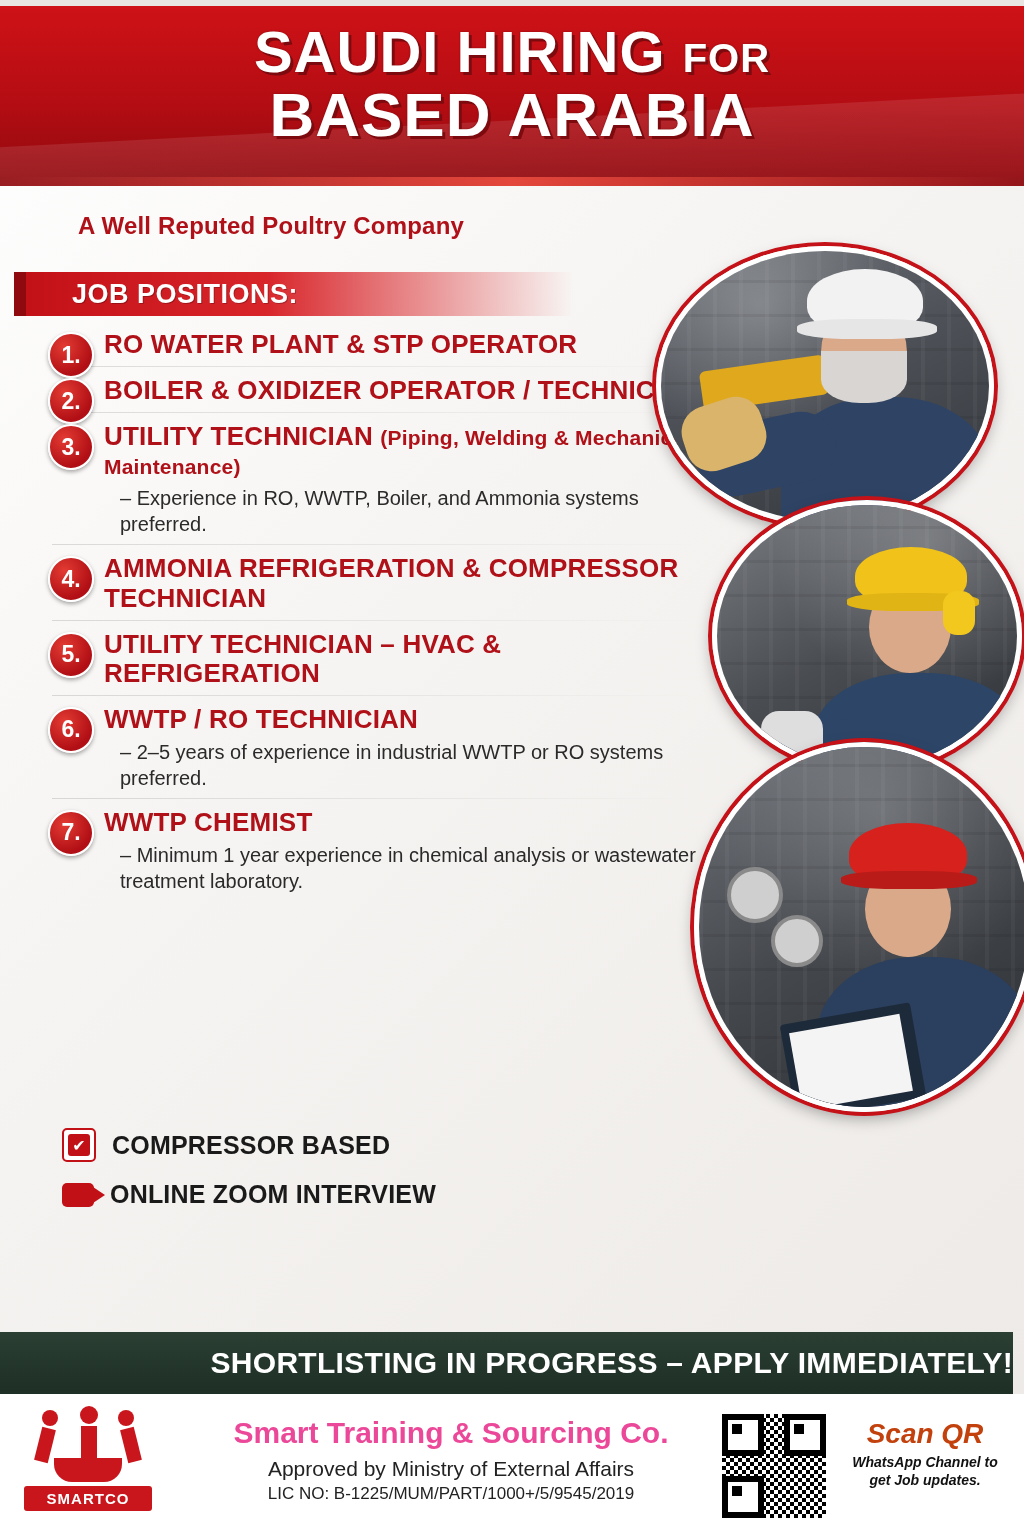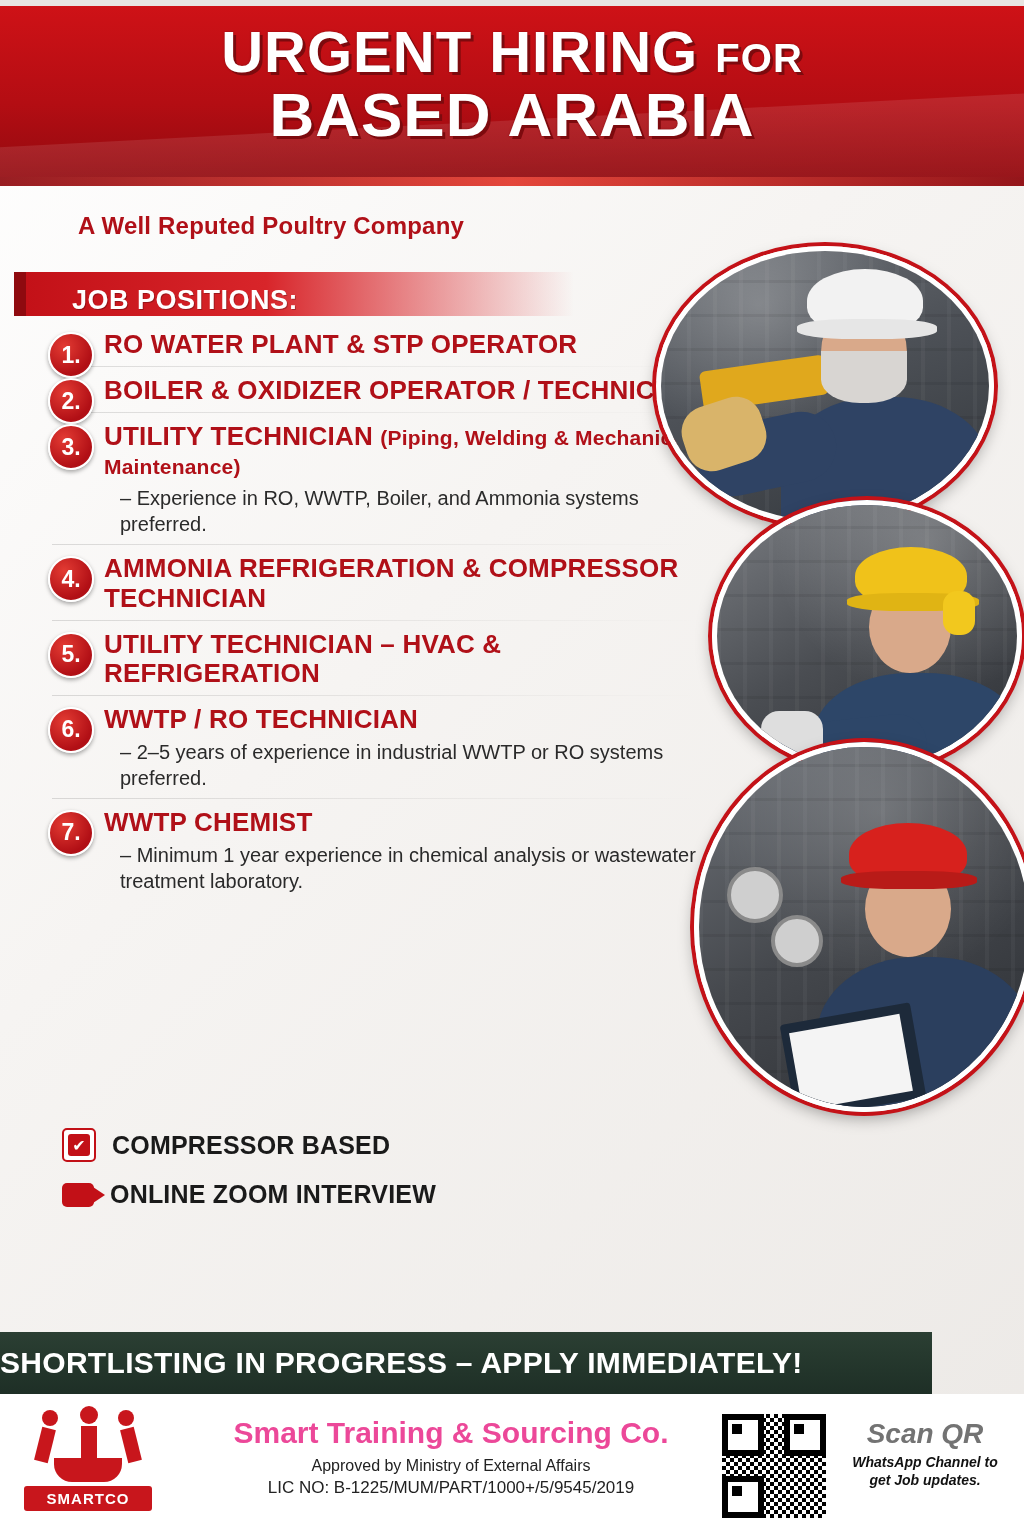--- a/index.html
+++ b/index.html
@@ -233,7 +233,7 @@
     <div class="hdr-topline"></div>
     <div class="hdr-inner">
       <div class="hdr-line1">
-        <span>URGENT HIRING</span>
+        <span>SAUDI HIRING</span>
         <span class="for">FOR</span>
       </div>
       <div class="hdr-line2">BASED ARABIA</div>

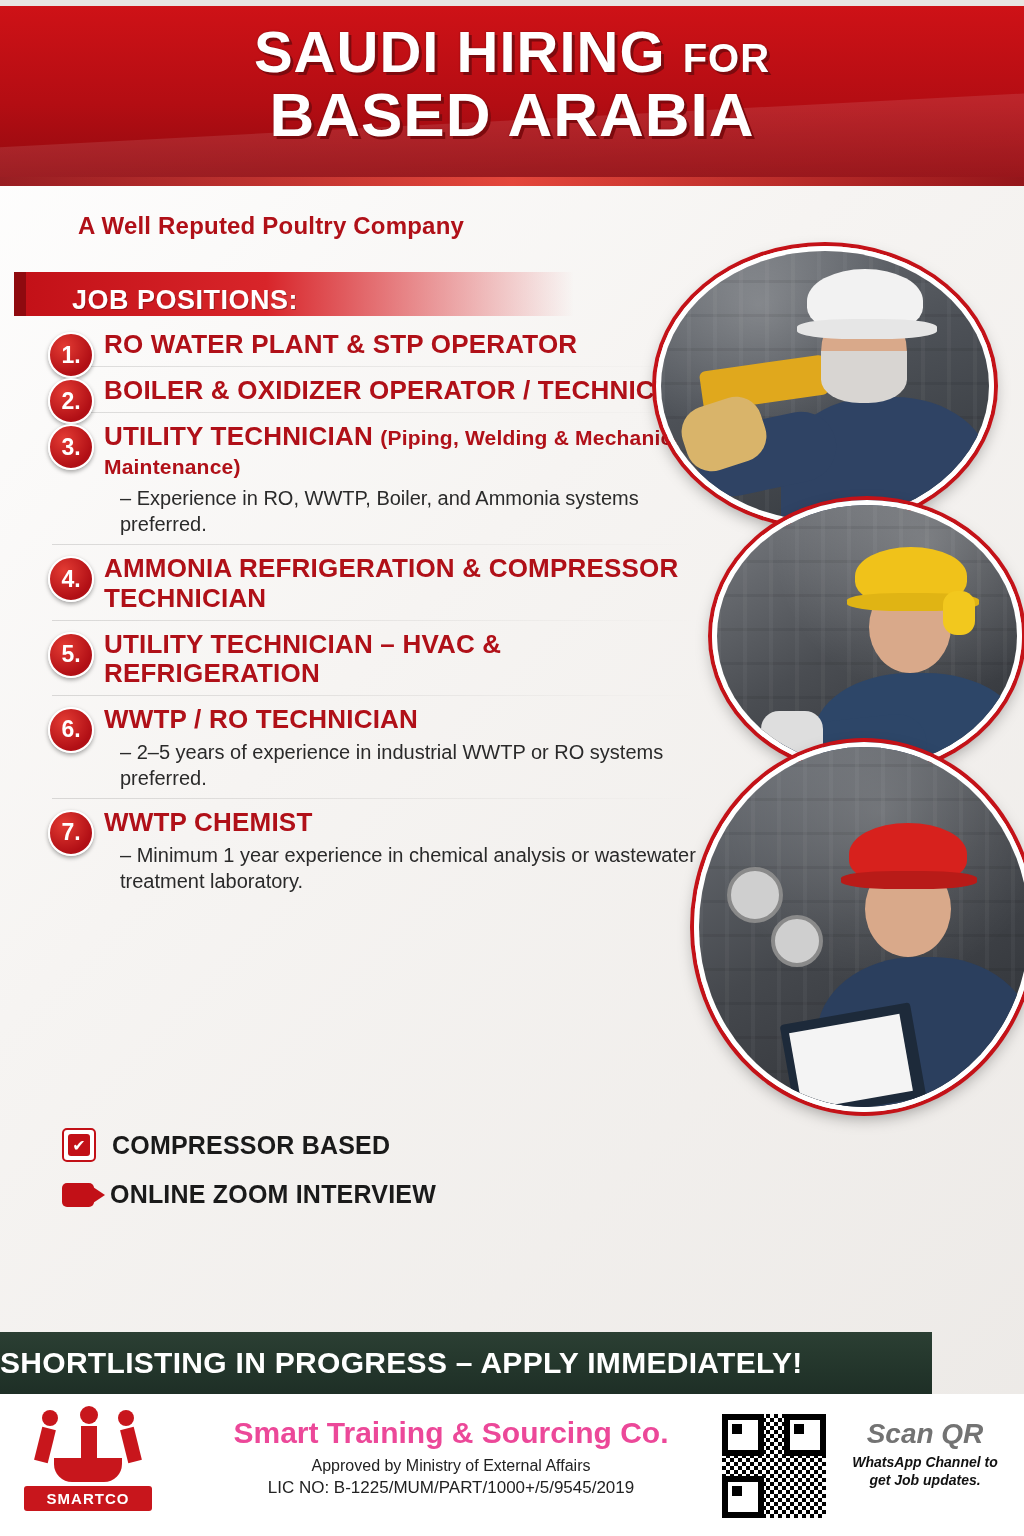--- a/index.html
+++ b/index.html
@@ -55,7 +55,7 @@
   .jobbar{
     position:absolute;left:14px;top:272px;width:560px;height:44px;
     background:linear-gradient(90deg,#c21017 0%,#d8252a 45%,rgba(216,37,42,0) 100%);
-    display:flex;align-items:flex-end;
+    display:flex;align-items:center;
   }
   .jobbar .tab{width:12px;height:44px;background:#8f0a0f;}
   .jobbar-txt{

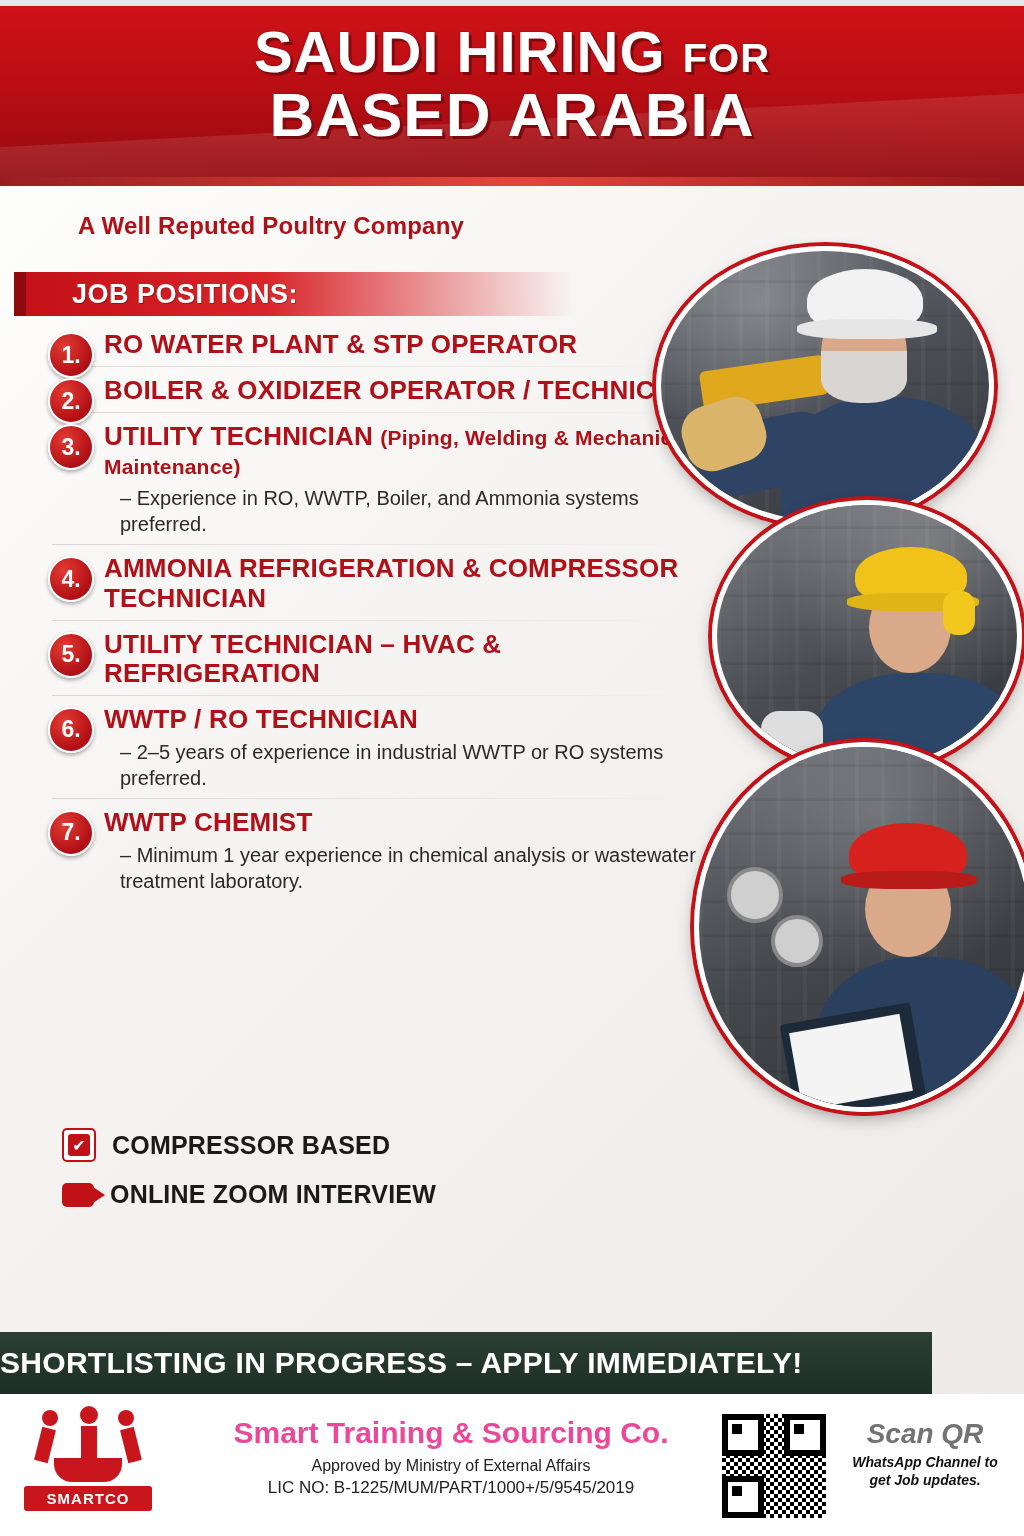--- a/index.html
+++ b/index.html
@@ -179,9 +179,9 @@
 
   
   .shortbar{
-    position:absolute;left:0;top:1332px;width:932px;height:62px;
+    position:absolute;left:0;top:1332px;width:1013px;height:62px;
     background:linear-gradient(180deg,#2b3f33 0%,#1e2f26 100%);
-    display:flex;align-items:center;justify-content:flex-start;
+    display:flex;align-items:center;justify-content:flex-end;
   }
   .shortbar span{color:#fff;font-size:30px;font-weight:bold;letter-spacing:.3px;}
 

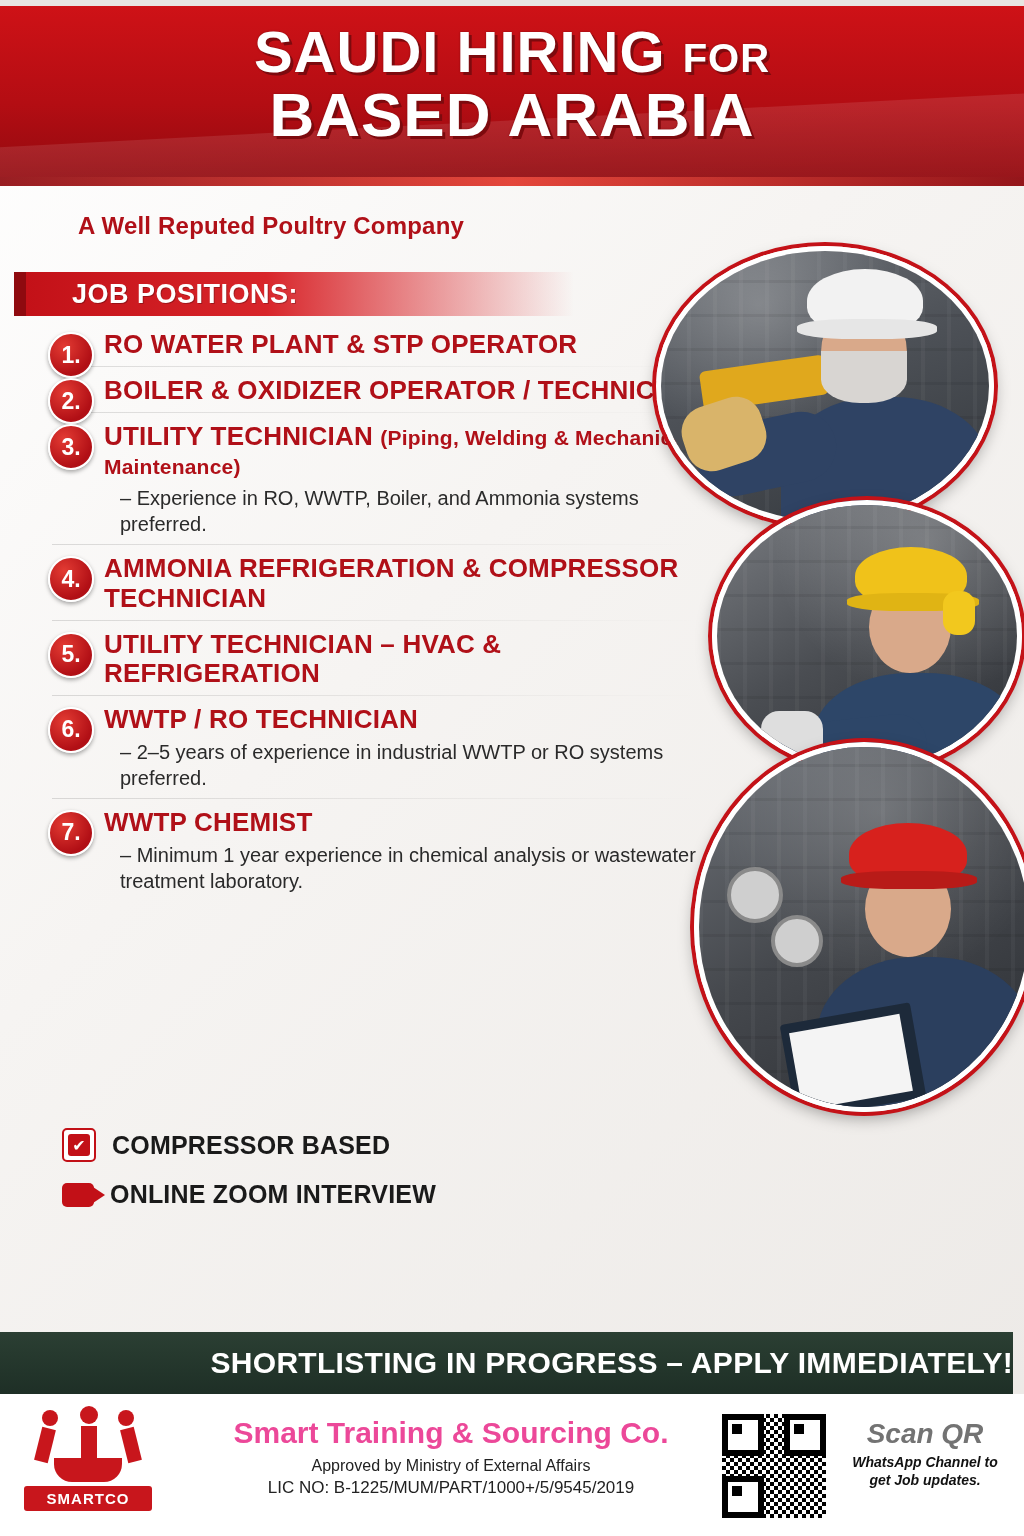--- a/index.html
+++ b/index.html
@@ -221,7 +221,7 @@
   .qr-eye.bl{left:0;bottom:0;}
   .qr-eye i{display:block;width:10px;height:10px;background:#000;margin:4px;}
   .scan{position:absolute;left:840px;top:24px;width:170px;text-align:center;}
-  .scan-t{font-size:28px;font-weight:bold;font-style:italic;color:#737373;}
+  .scan-t{font-size:28px;font-weight:bold;font-style:italic;color:#c2410c;}
   .scan-s{font-size:14px;font-weight:bold;font-style:italic;color:#111;margin-top:4px;line-height:1.25;}
 </style>
 </head>

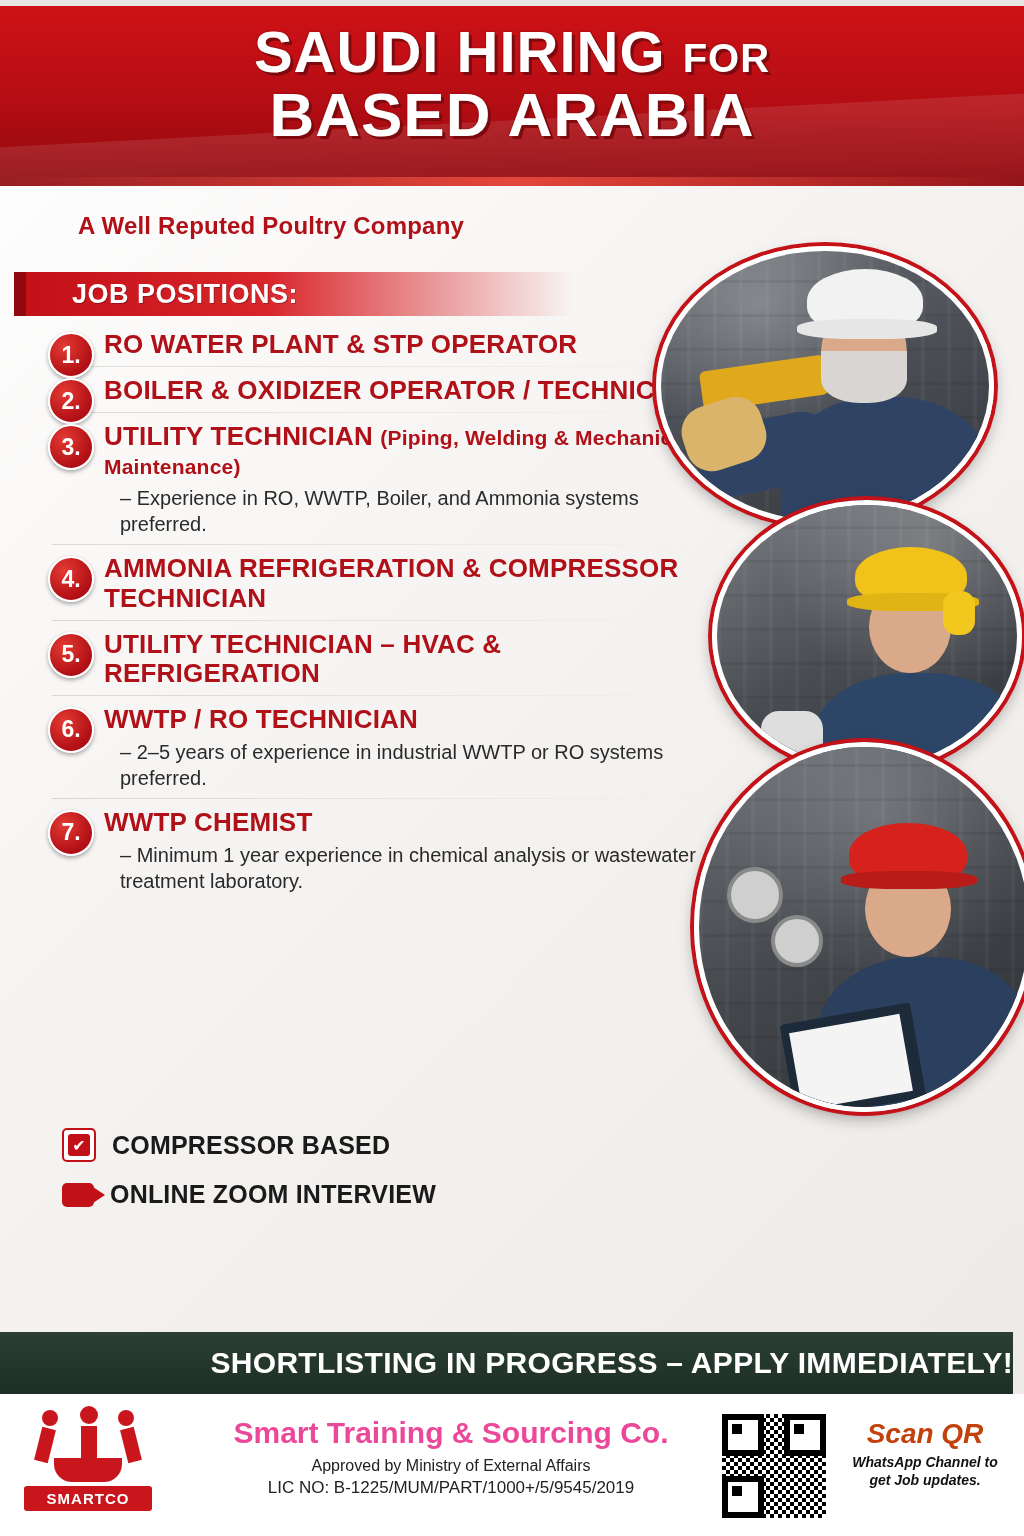--- a/index.html
+++ b/index.html
@@ -206,7 +206,7 @@
   }
   .f-text{position:absolute;left:176px;top:22px;width:550px;text-align:center;}
   .f-co{font-size:30px;font-weight:bold;color:#ec4899;}
-  .f-app{font-size:16px;color:#222;margin-top:7px;}
+  .f-app{font-size:21px;color:#222;margin-top:7px;}
   .f-lic{font-size:17px;color:#222;margin-top:3px;}
   .qr{position:absolute;left:722px;top:20px;width:104px;height:104px;background:#fff;}
   .qr-grid{width:104px;height:104px;

